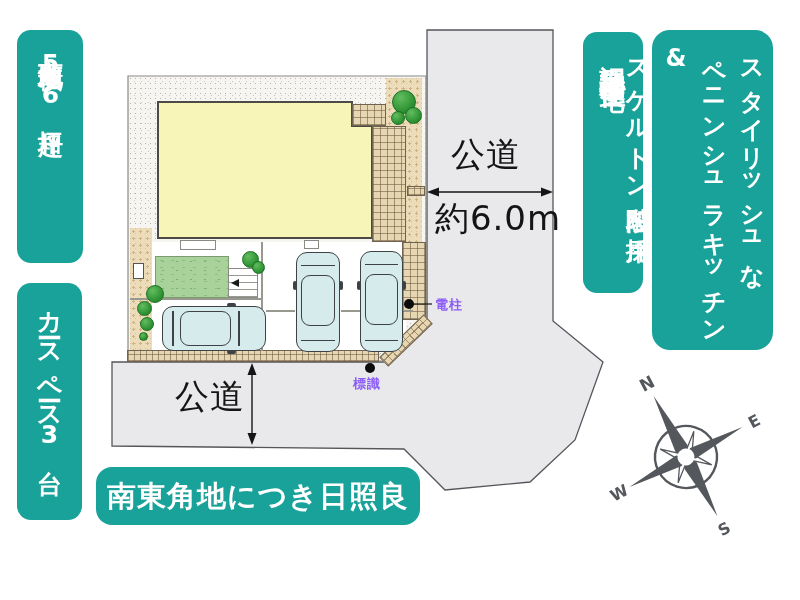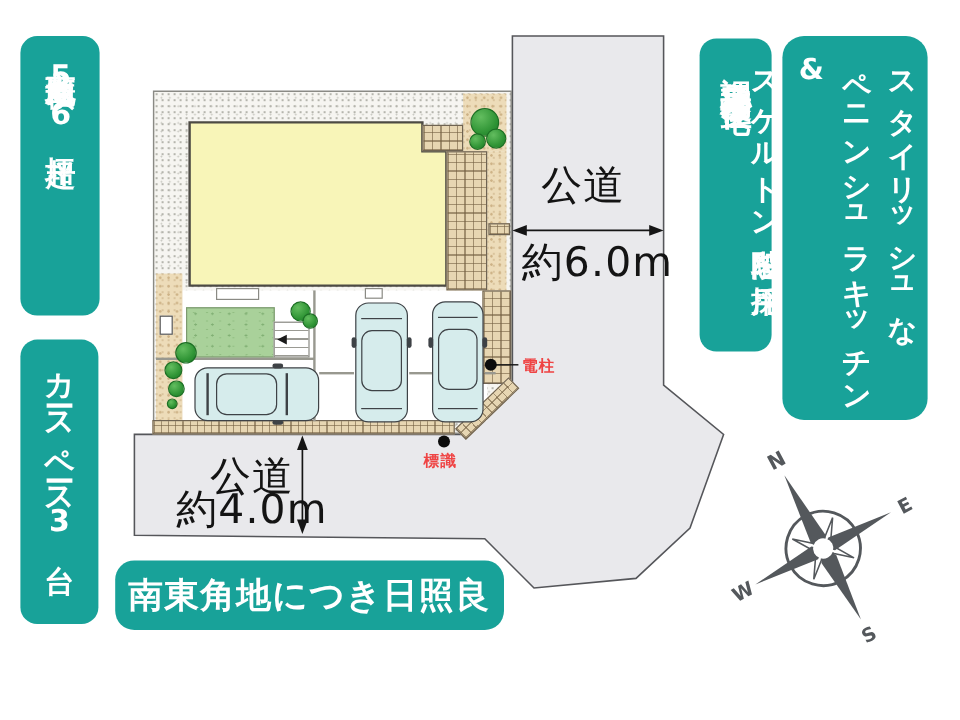--- a/index.html
+++ b/index.html
@@ -61,7 +61,7 @@
     border-right:8px solid #1a1a1a;}
   .dot{background:#0c0c0c;border-radius:50%;width:10px;height:10px;}
   .plan-label{color:var(--text,#141414);font-size:34px;font-weight:500;text-align:center;letter-spacing:1px;}
-  .tag{color:#ef4444;font-size:13px;font-weight:600;letter-spacing:1px;}
+  .tag{color:#8b5cf6;font-size:13px;font-weight:600;letter-spacing:1px;}
   .stepbox{background:#fff;border:1.2px solid #8a8a84;}
 </style>
 </head>

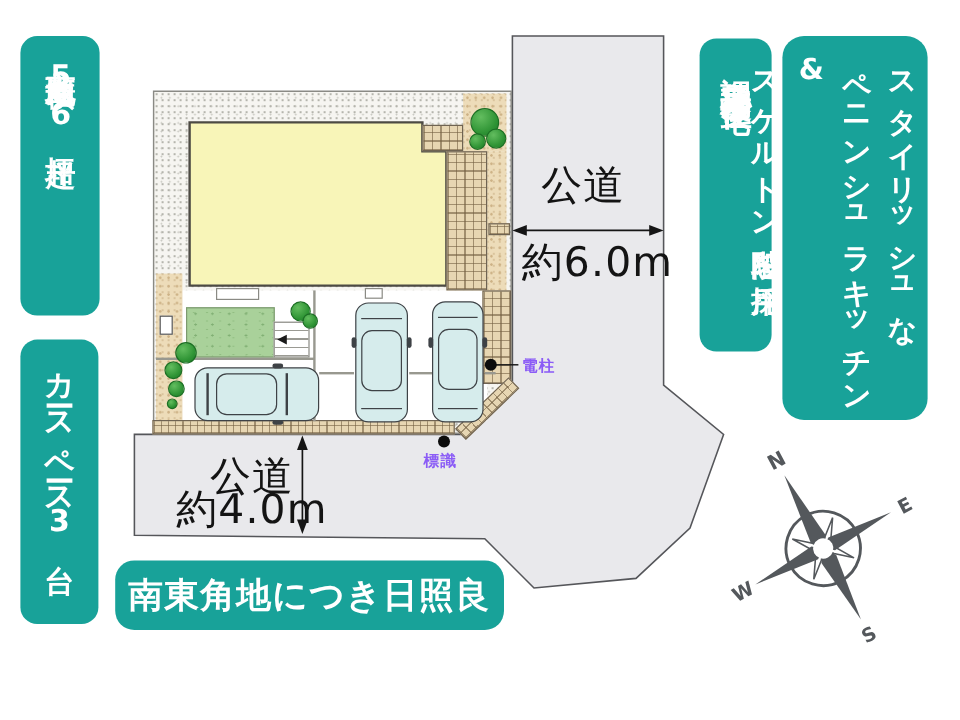--- a/index.html
+++ b/index.html
@@ -154,7 +154,6 @@
   <div class="abs plan-label" style="left:416px;top:132px;width:140px;">公道</div>
   <div class="abs plan-label" style="left:428px;top:160px;width:140px;margin-top:36px;">約6.0m</div>
   <div class="abs plan-label" style="left:140px;top:374px;width:140px;">公道</div>
-  <div class="abs plan-label" style="left:140px;top:402px;width:140px;">約4.0m</div>
 
   <div class="abs dot" style="left:404px;top:299px;"></div>
   <div class="abs tag" style="left:435px;top:296px;">電柱</div>

